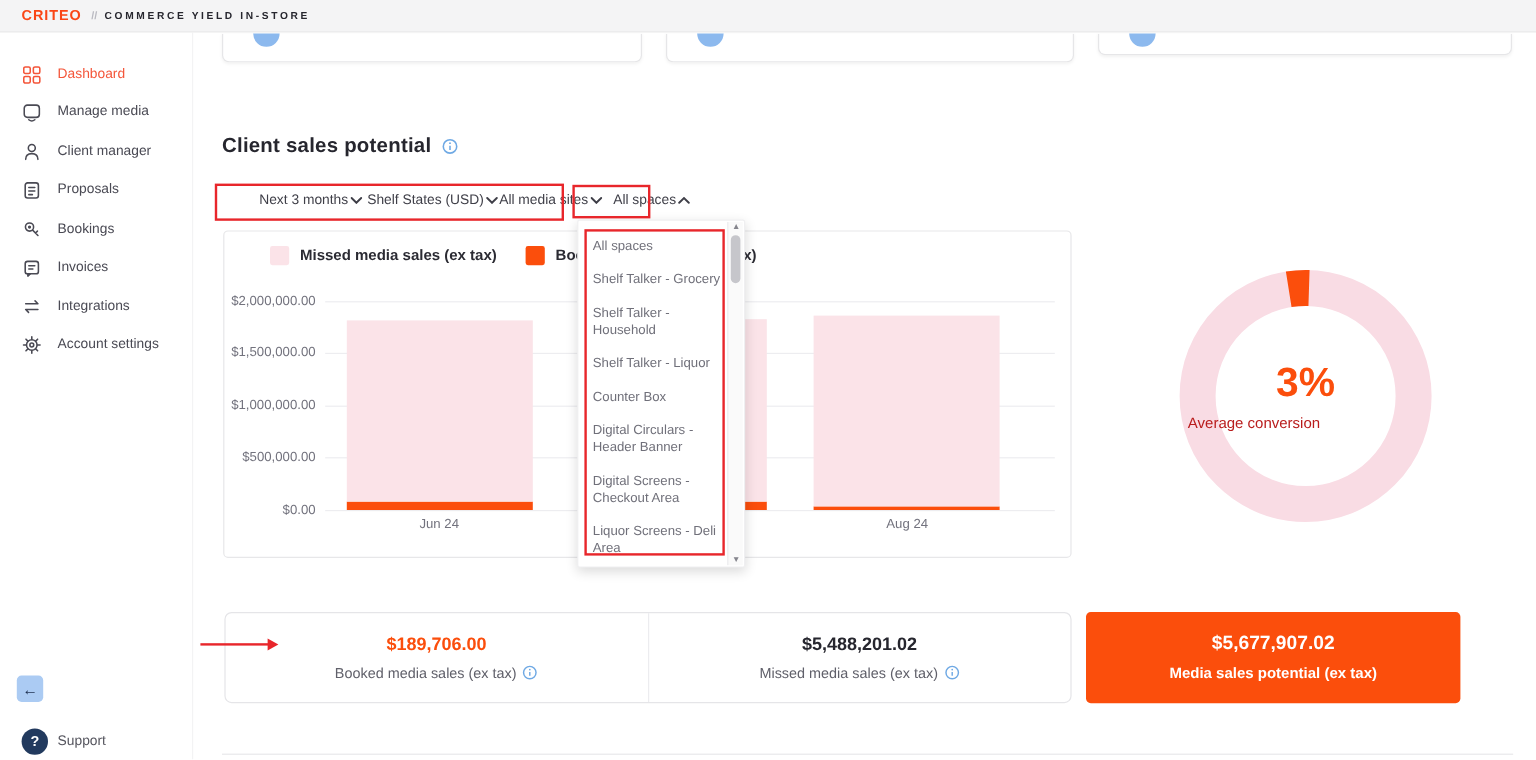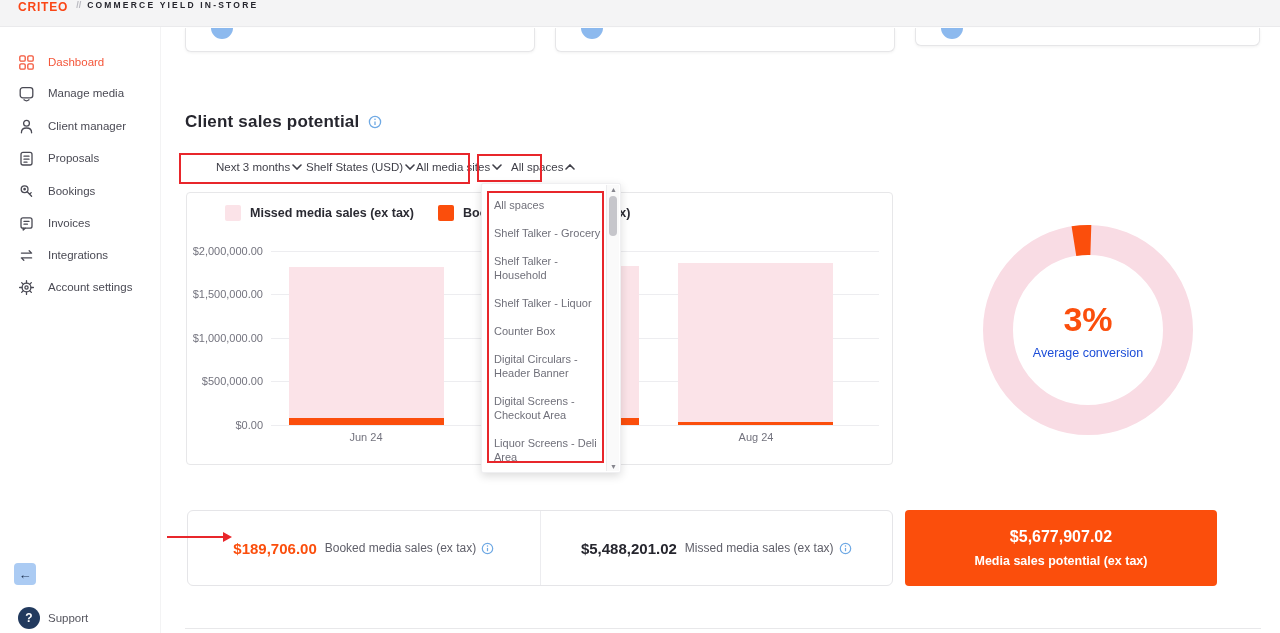--- a/index.html
+++ b/index.html
@@ -8,7 +8,7 @@
   .stage { position:absolute; left:0; top:0; width:1280px; height:633px; }
 
   
-  .app-header { position:absolute; left:0; top:0; width:1280px; height:27px; background:#f4f4f5; border-bottom:1px solid #eaeaec; display:flex; align-items:flex-start; padding-left:18px; z-index:3; }
+  .app-header { position:absolute; left:0; top:0; width:1280px; height:27px; background:#f4f4f5; border-bottom:1px solid #eaeaec; display:flex; align-items:center; padding-left:18px; z-index:3; }
   .logo { font-weight:800; font-size:12px; letter-spacing:0.8px; color:var(--brand-orange,#fa4616); }
   .logo-sep { font-weight:700; font-size:9px; color:#b9b9c0; margin:0 6px 0 8px; }
   .app-title { font-weight:700; font-size:8.5px; letter-spacing:2.2px; color:#26262e; }

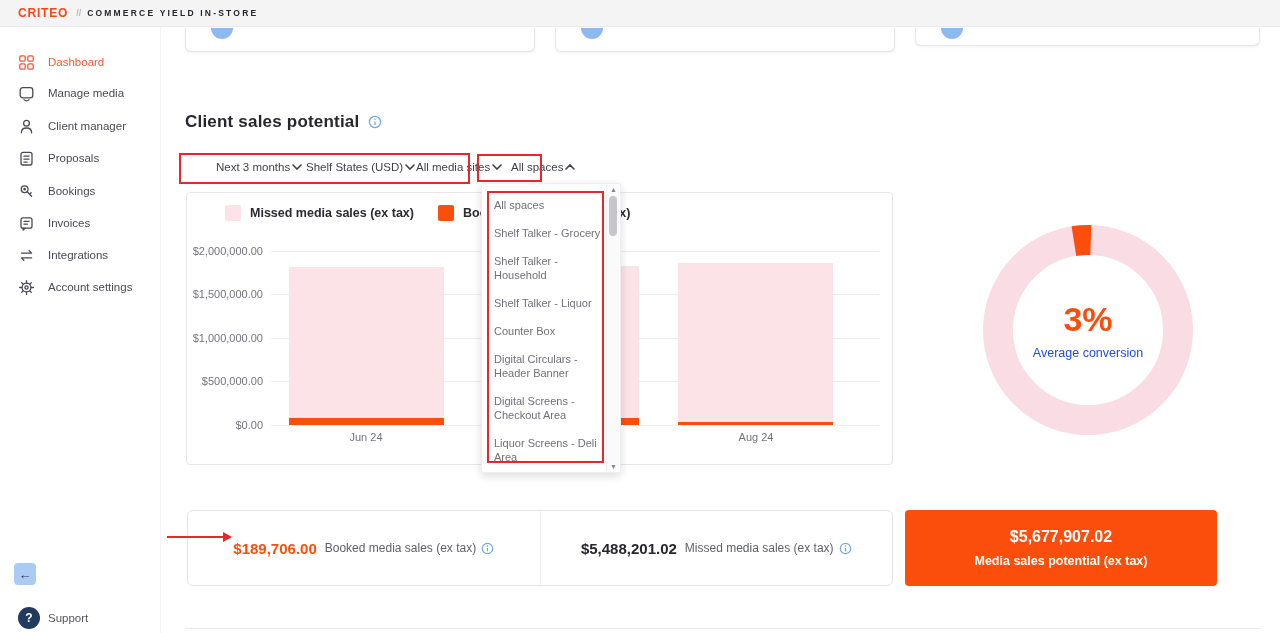--- a/index.html
+++ b/index.html
@@ -55,7 +55,7 @@
   
   .donut-wrap { position:absolute; left:978px; top:220px; width:220px; height:220px; }
   .donut-val { position:absolute; left:978px; top:300px; width:220px; text-align:center; font-size:34px; font-weight:800; color:var(--accent-orange,#fb4e0c); }
-  .donut-cap { position:absolute; left:978px; top:346px; width:220px; text-align:center; font-size:12.5px; color:#1d4ed8; }
+  .donut-cap { position:absolute; left:935px; top:346px; width:220px; text-align:center; font-size:12.5px; color:#b91c1c; }
 
   
   .stats-box { position:absolute; left:187px; top:510px; width:706px; height:76px; background:#fff; border:1px solid #e5e5e8; border-radius:6px; display:flex; }

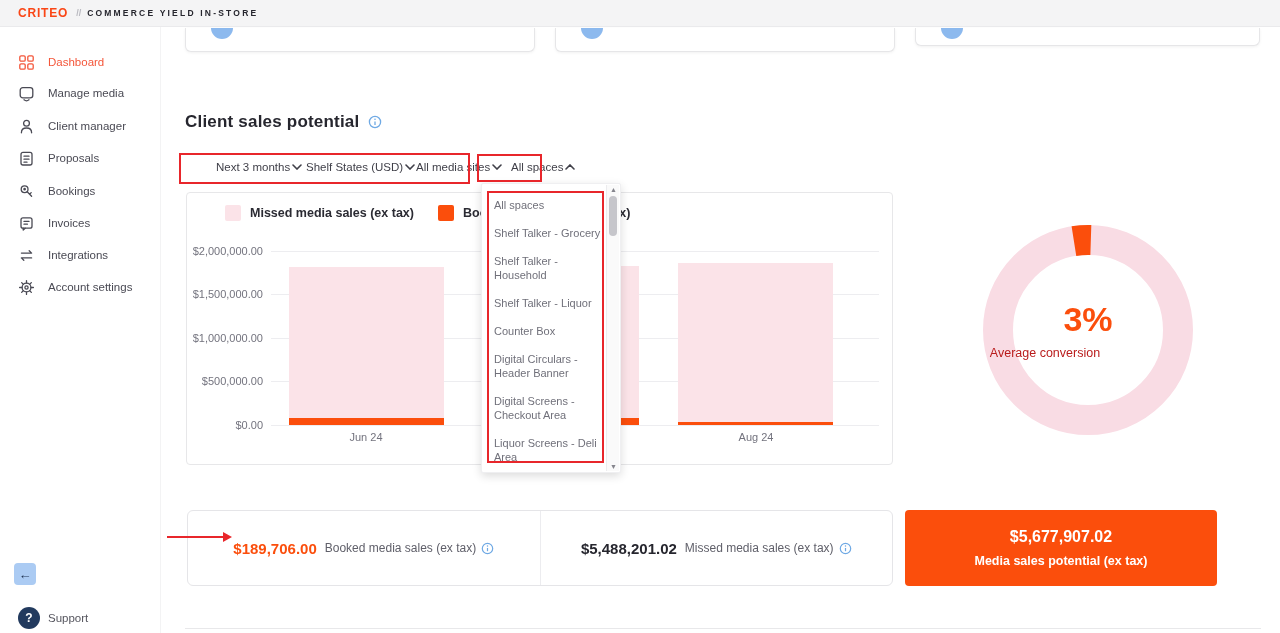--- a/index.html
+++ b/index.html
@@ -59,7 +59,7 @@
 
   
   .stats-box { position:absolute; left:187px; top:510px; width:706px; height:76px; background:#fff; border:1px solid #e5e5e8; border-radius:6px; display:flex; }
-  .stat-cell { flex:1; display:flex; flex-direction:row; align-items:center; justify-content:center; gap:8px; }
+  .stat-cell { flex:1; display:flex; flex-direction:column; align-items:center; justify-content:center; gap:8px; }
   .stat-cell + .stat-cell { border-left:1px solid #ececef; }
   .stat-value { font-size:15px; font-weight:700; color:#26262e; }
   .stat-value.orange { color:var(--accent-orange,#fb4e0c); }

